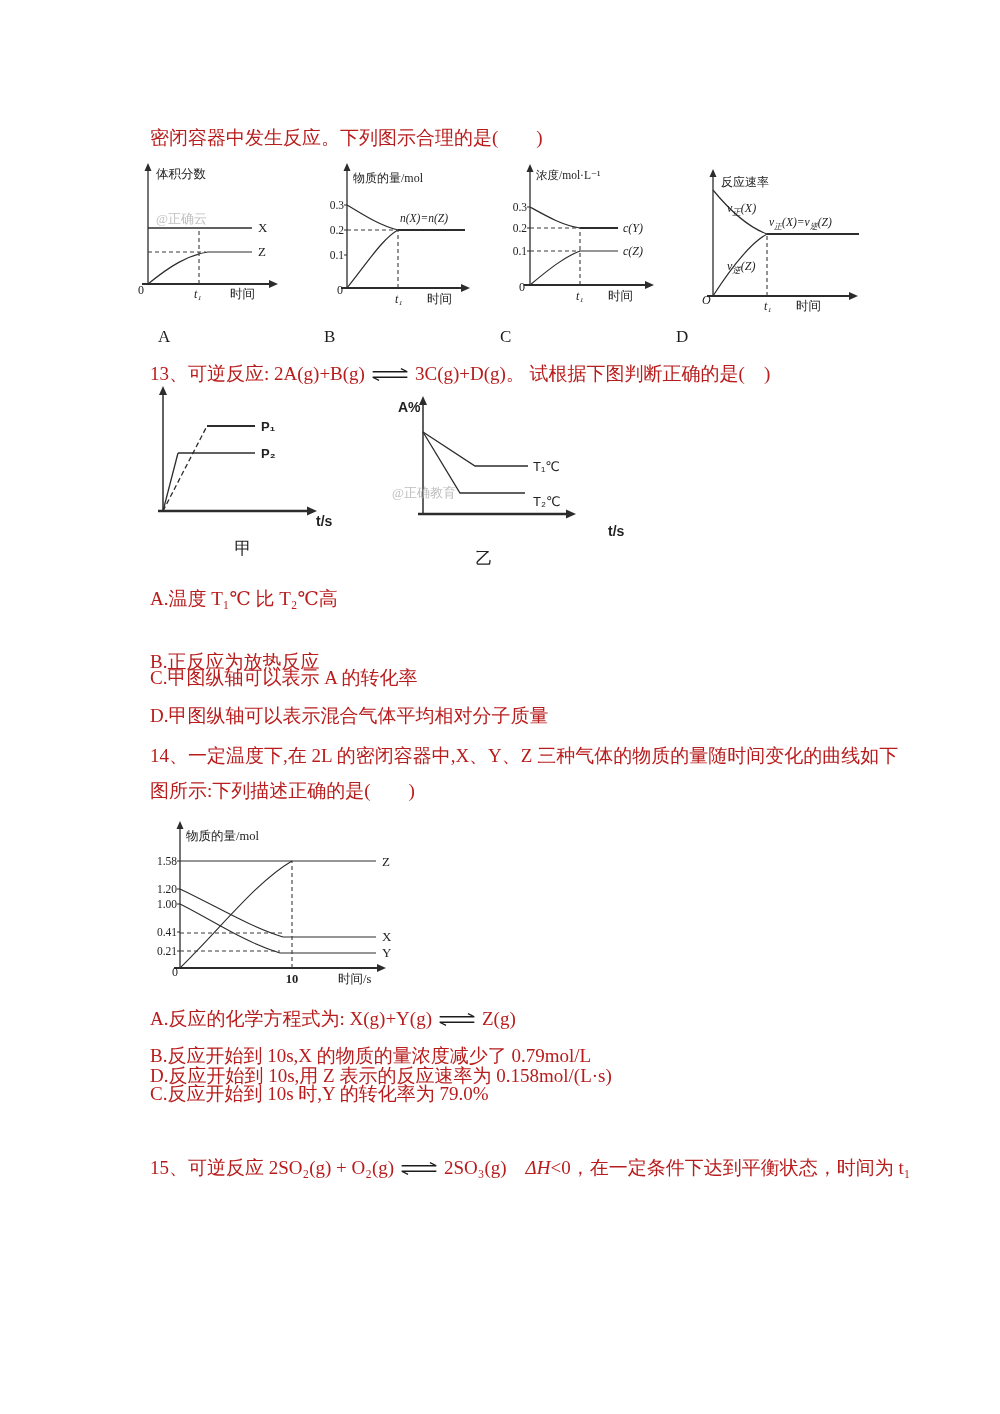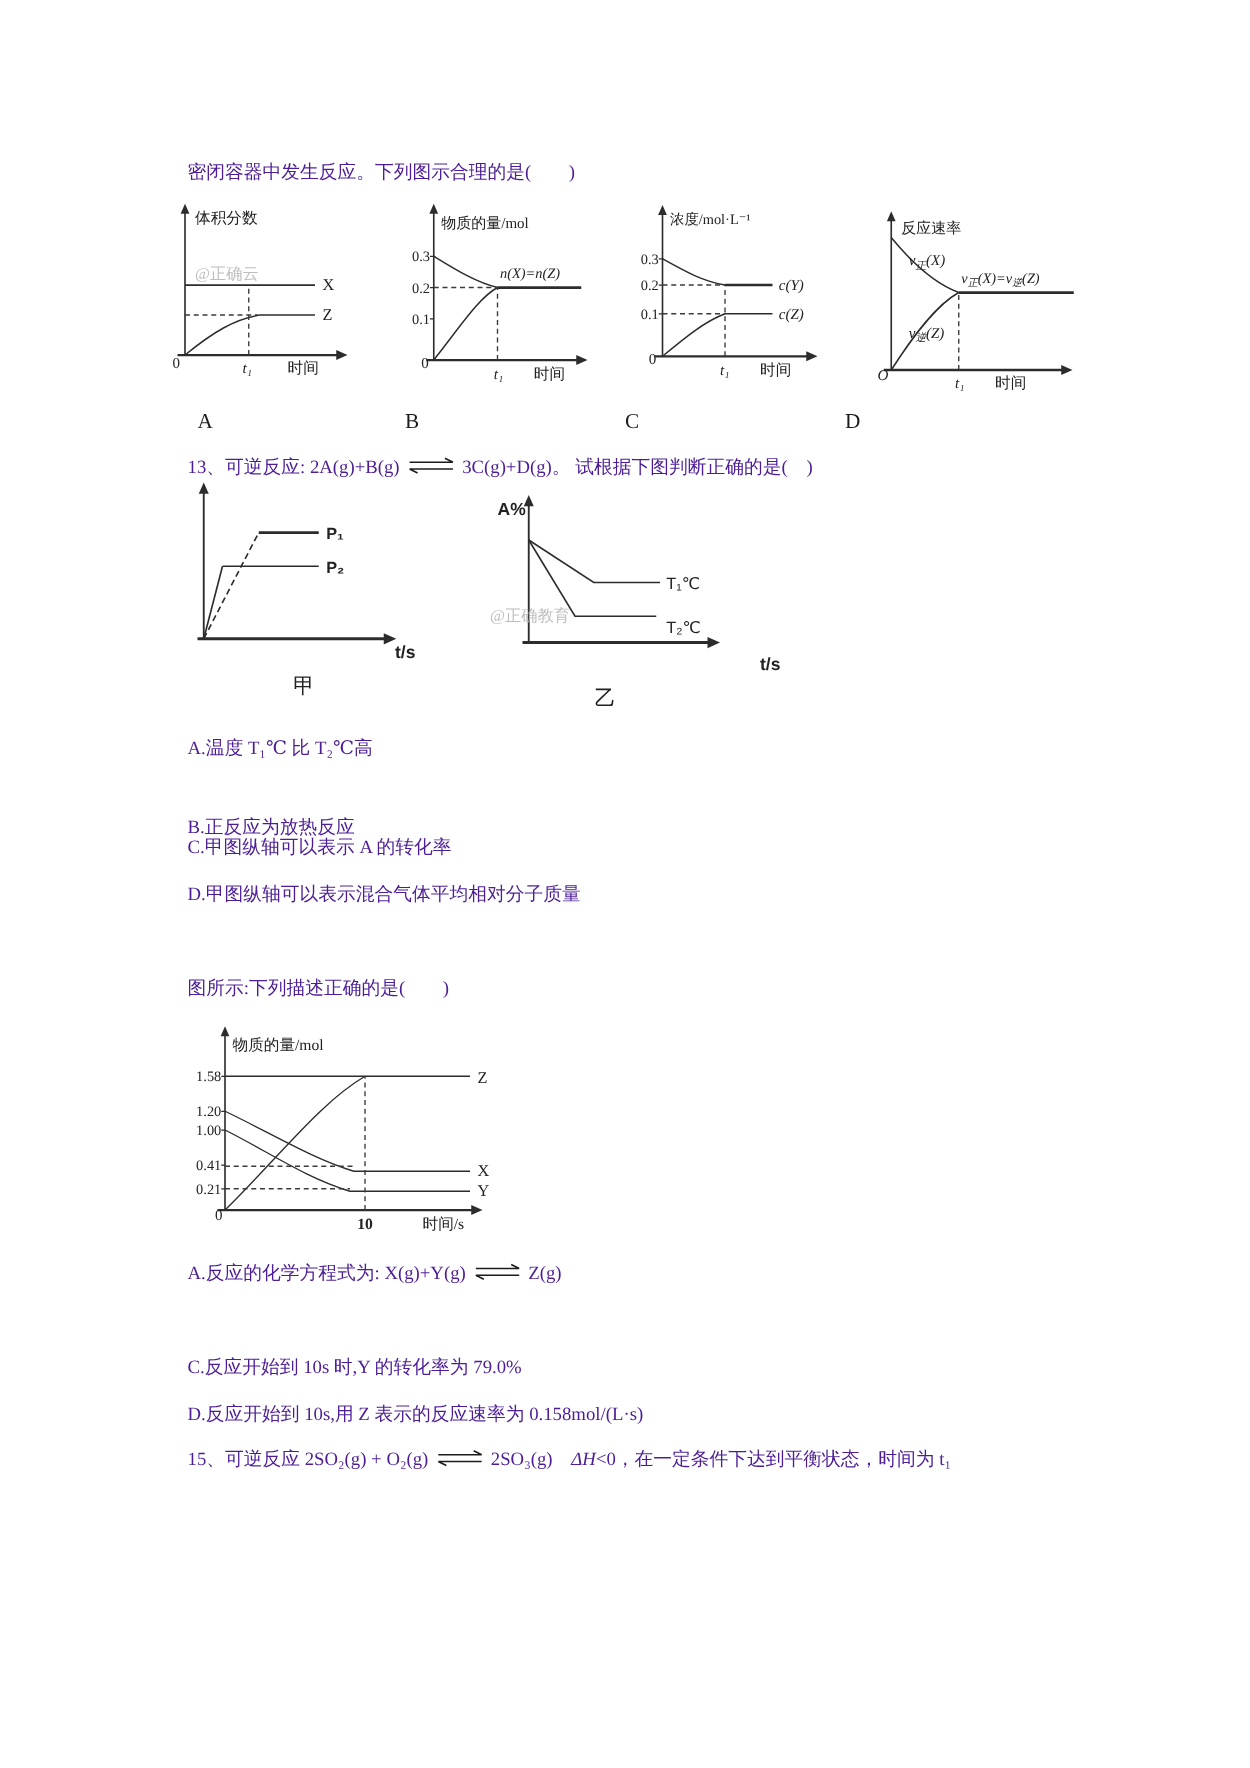--- a/index.html
+++ b/index.html
@@ -5,7 +5,7 @@
   html,body{margin:0;padding:0;background:#ffffff;}
   .page{position:relative;width:1000px;height:1414px;background:#ffffff;overflow:hidden;
         font-family:"Liberation Serif","DejaVu Serif",serif;color:#1c1c1c;}
-  .t{position:absolute;white-space:nowrap;font-size:15px;line-height:20px;color:#4c1d95;}
+  .t{position:absolute;white-space:nowrap;font-size:19px;line-height:20px;color:#b91c1c;}
   .choice{position:absolute;font-size:17px;color:#1c1c1c;}
   .fig{position:absolute;}
   svg{display:block;overflow:visible;}

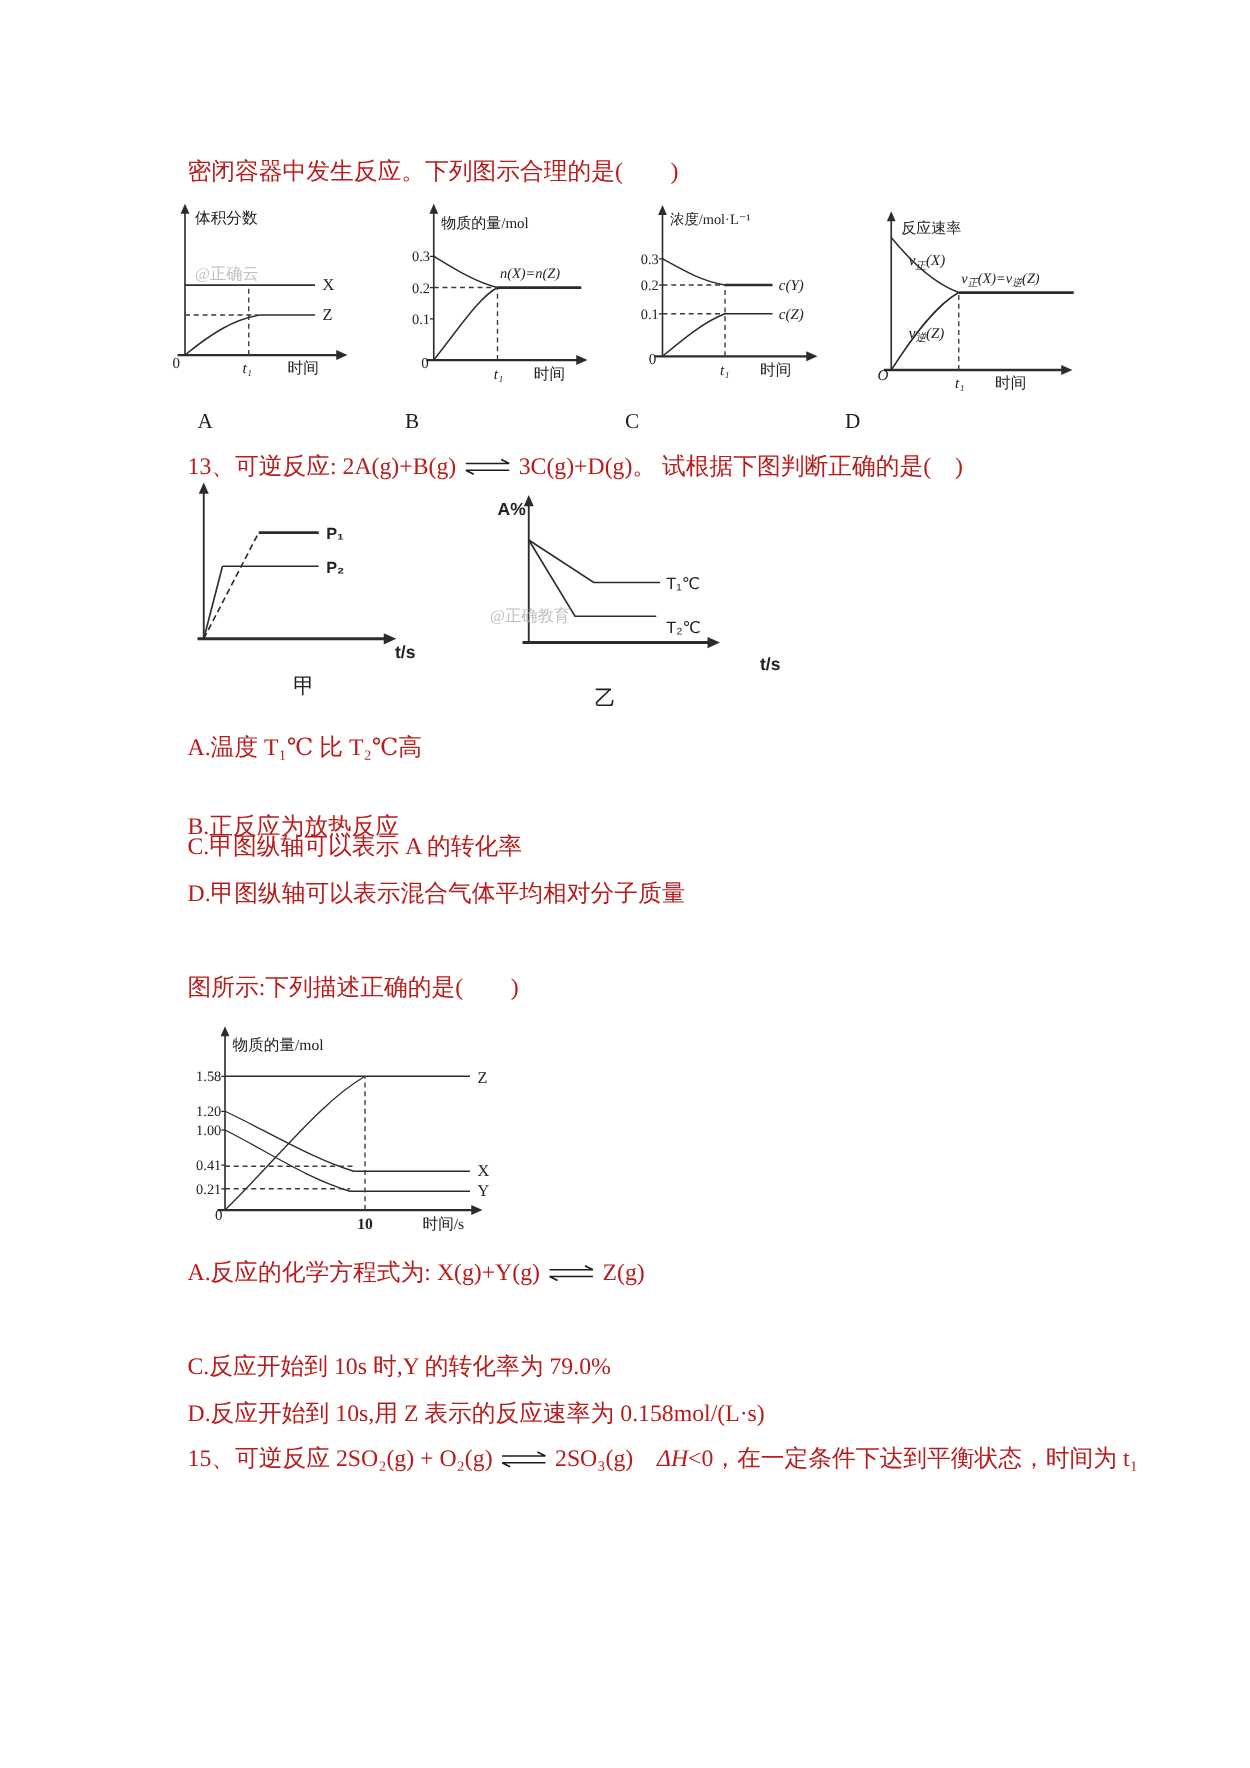--- a/index.html
+++ b/index.html
@@ -165,6 +165,7 @@
   <div class="t" style="left:150px;top:668px;text-align:center;">C.甲图纵轴可以表示 A 的转化率</div>
   <div class="t" style="left:150px;top:706px;">D.甲图纵轴可以表示混合气体平均相对分子质量</div>
 
+  <div class="t" style="left:150px;top:746px;">14、一定温度下,在 2L 的密闭容器中,X、Y、Z 三种气体的物质的量随时间变化的曲线如下</div>
   <div class="t" style="left:150px;top:781px;">图所示:下列描述正确的是(　　)</div>
 
   <div class="fig" style="left:146px;top:820px;">

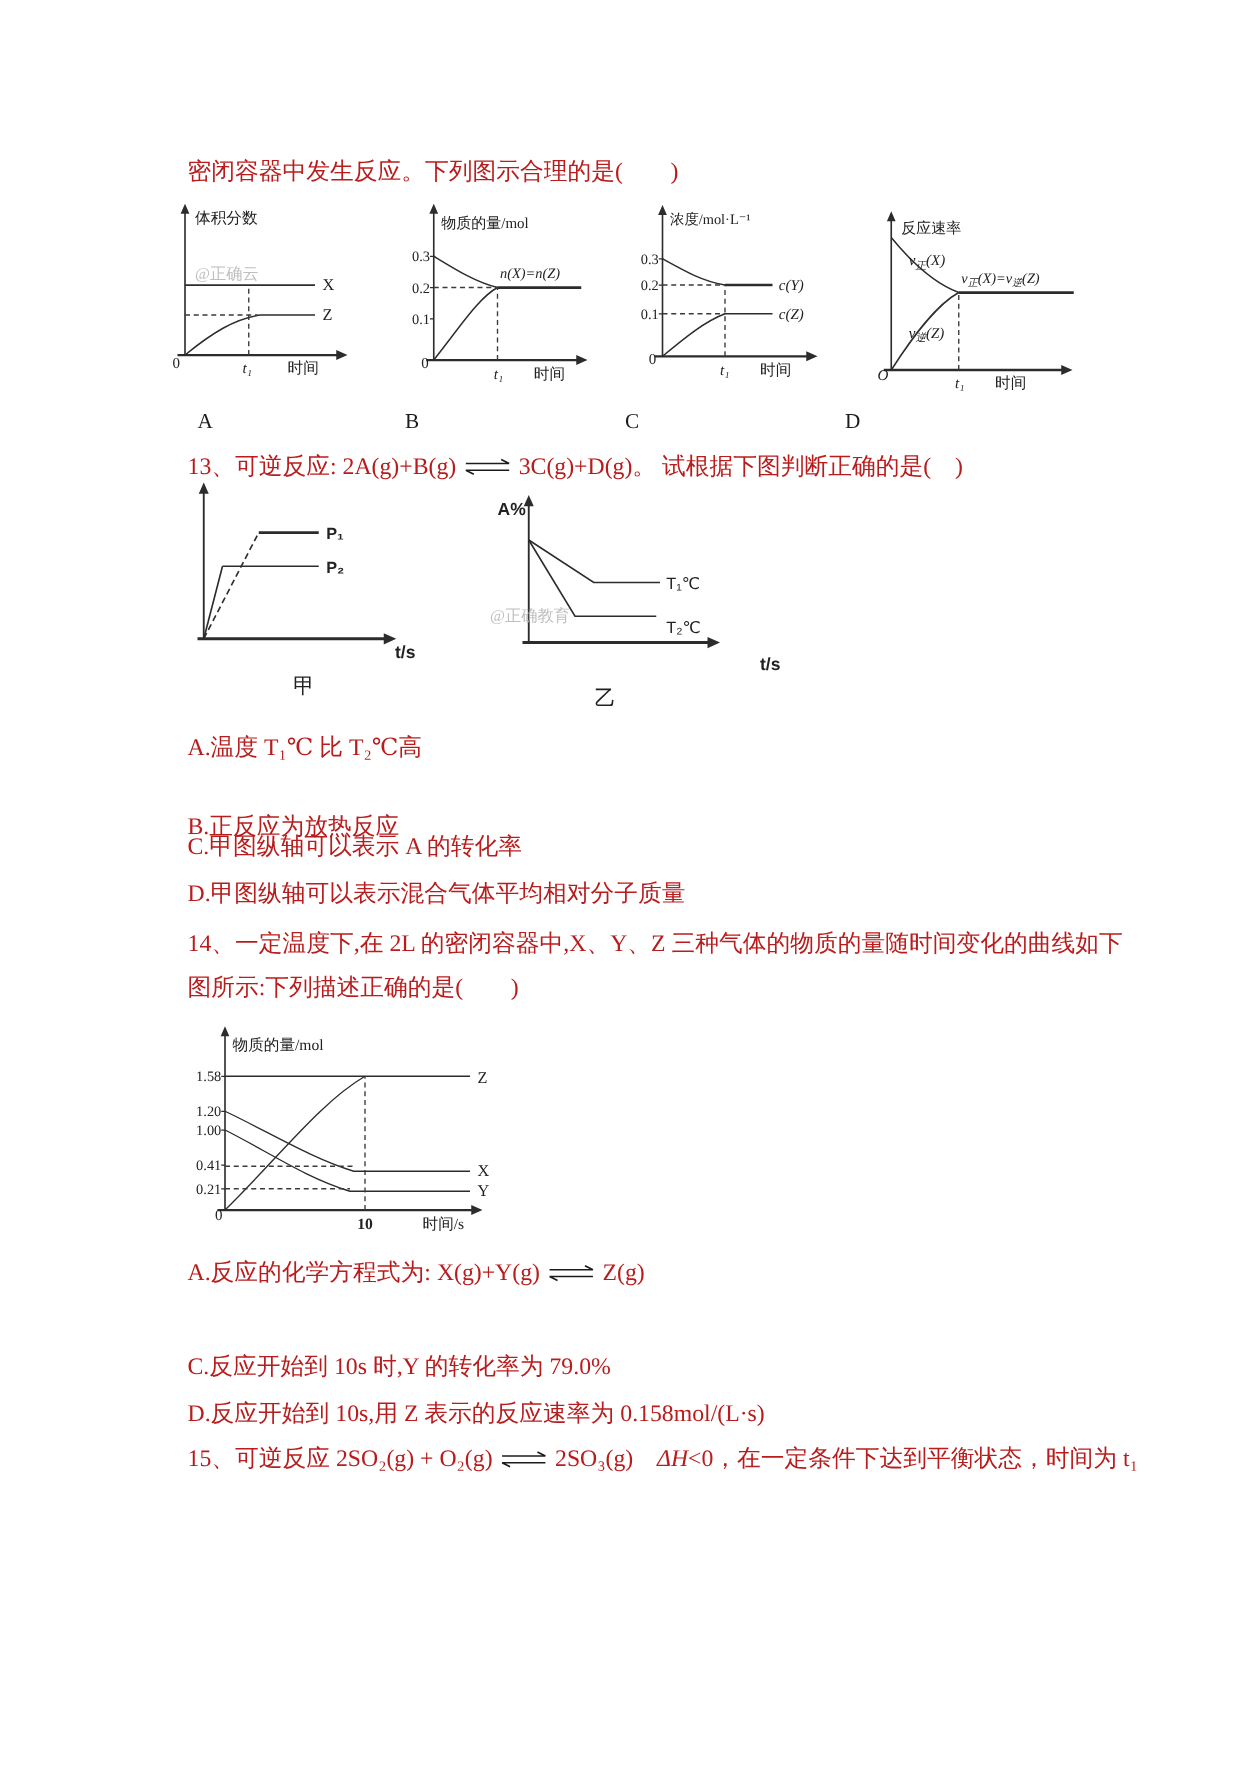--- a/index.html
+++ b/index.html
@@ -201,6 +201,7 @@
         <path d="M42 11 H4 M4 11 L11 14.5" fill="none" stroke="#1c1c1c" stroke-width="1.4"></path>
       </svg><span>Z(g)</span>
   </div>
+  <div class="t" style="left:150px;top:1046px;">B.反应开始到 10s,X 的物质的量浓度减少了 0.79mol/L</div>
   <div class="t" style="left:150px;top:1084px;">C.反应开始到 10s 时,Y 的转化率为 79.0%</div>
   <div class="t" style="left:150px;top:1122px;">D.反应开始到 10s,用 Z 表示的反应速率为 0.158mol/(L·s)</div>
 

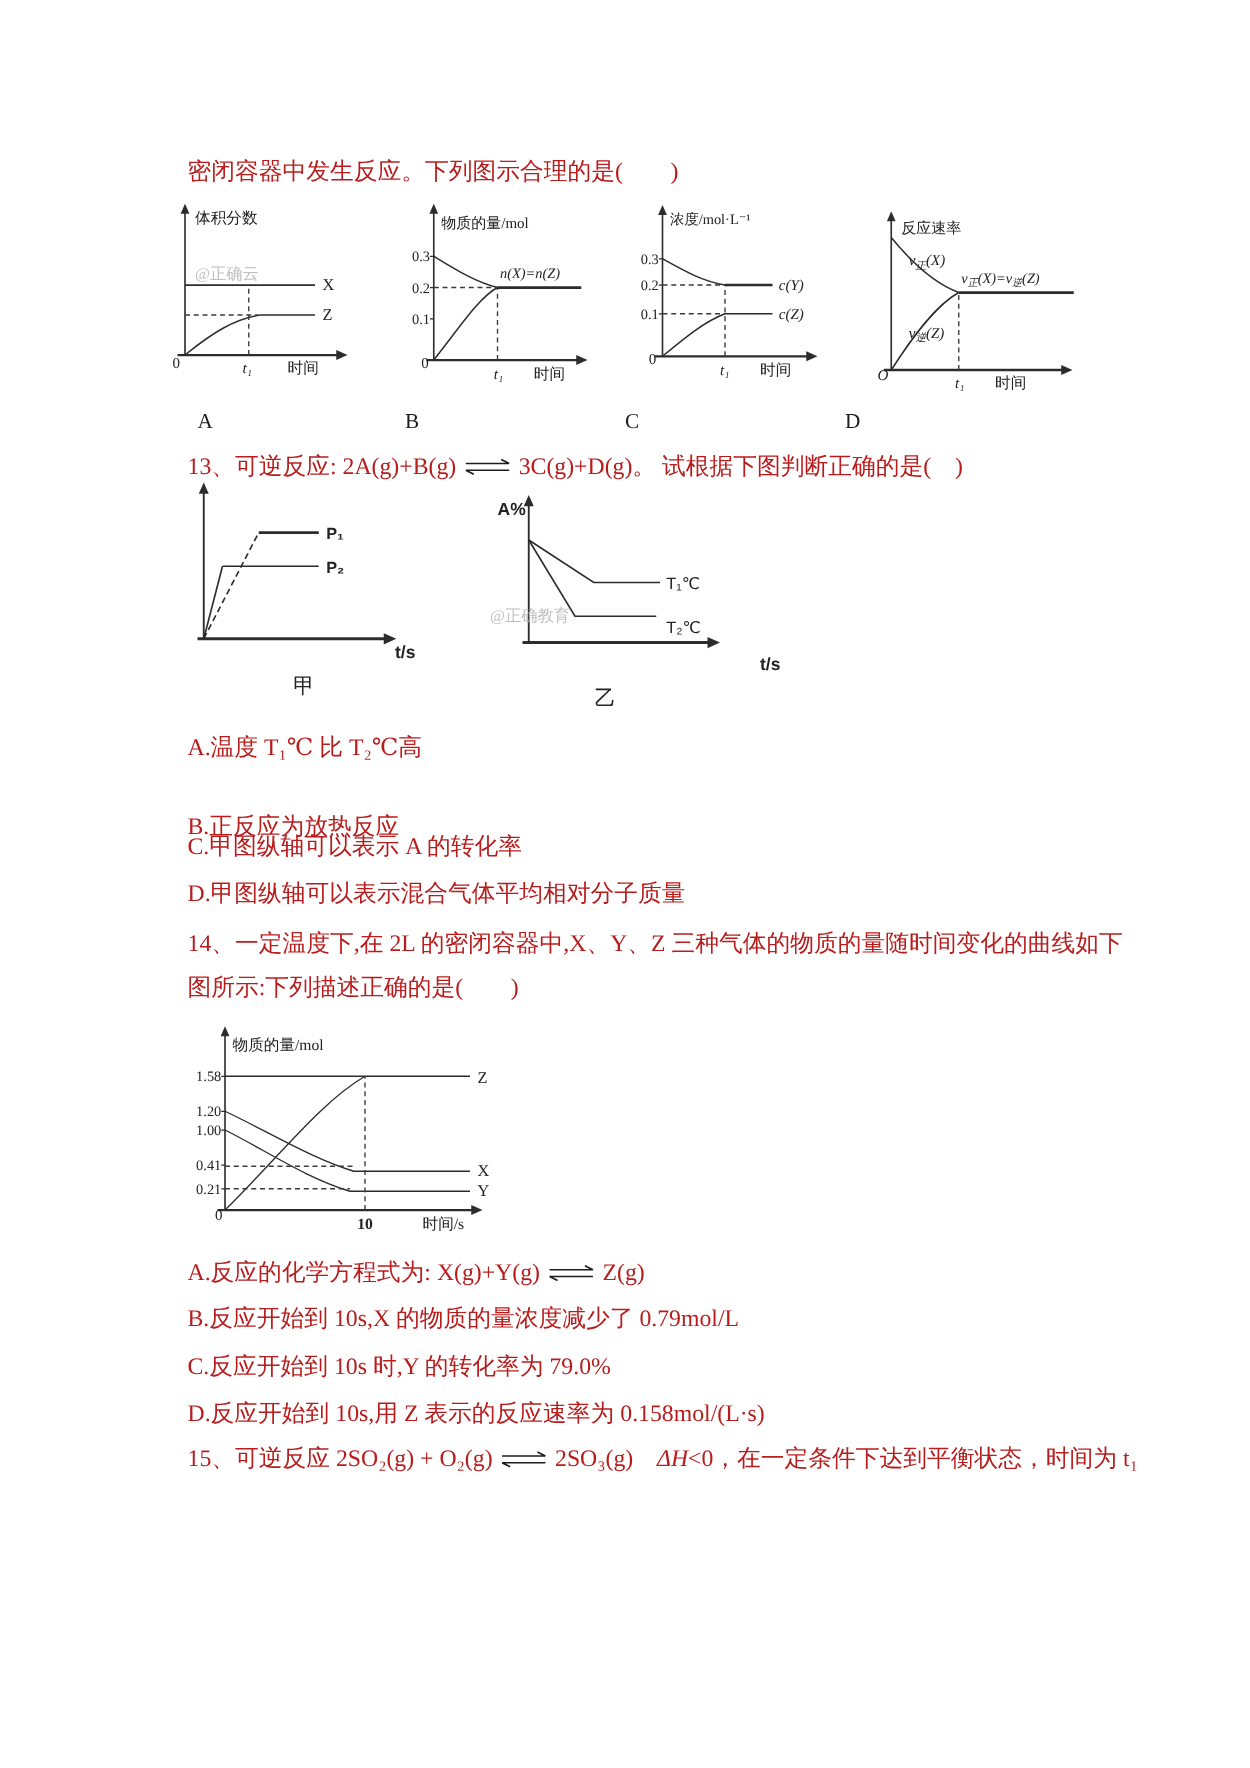--- a/index.html
+++ b/index.html
@@ -203,7 +203,7 @@
   </div>
   <div class="t" style="left:150px;top:1046px;">B.反应开始到 10s,X 的物质的量浓度减少了 0.79mol/L</div>
   <div class="t" style="left:150px;top:1084px;">C.反应开始到 10s 时,Y 的转化率为 79.0%</div>
-  <div class="t" style="left:150px;top:1122px;">D.反应开始到 10s,用 Z 表示的反应速率为 0.158mol/(L·s)</div>
+  <div class="t" style="left:150px;top:1066px;">D.反应开始到 10s,用 Z 表示的反应速率为 0.158mol/(L·s)</div>
 
   <div class="t" style="left:150px;top:1158px;">
     <span>15、可逆反应 2SO₂(g) + O₂(g)</span><svg class="eqarr" viewBox="0 0 46 16">

